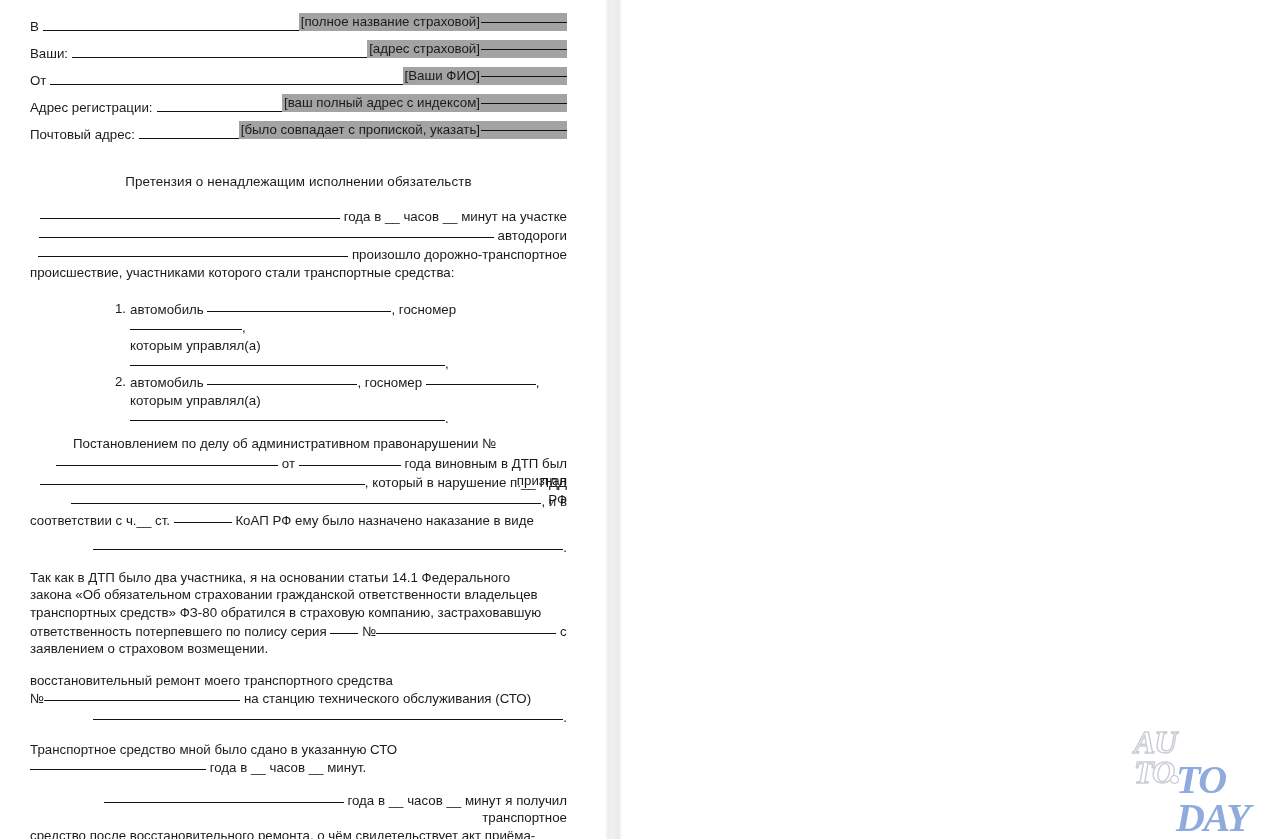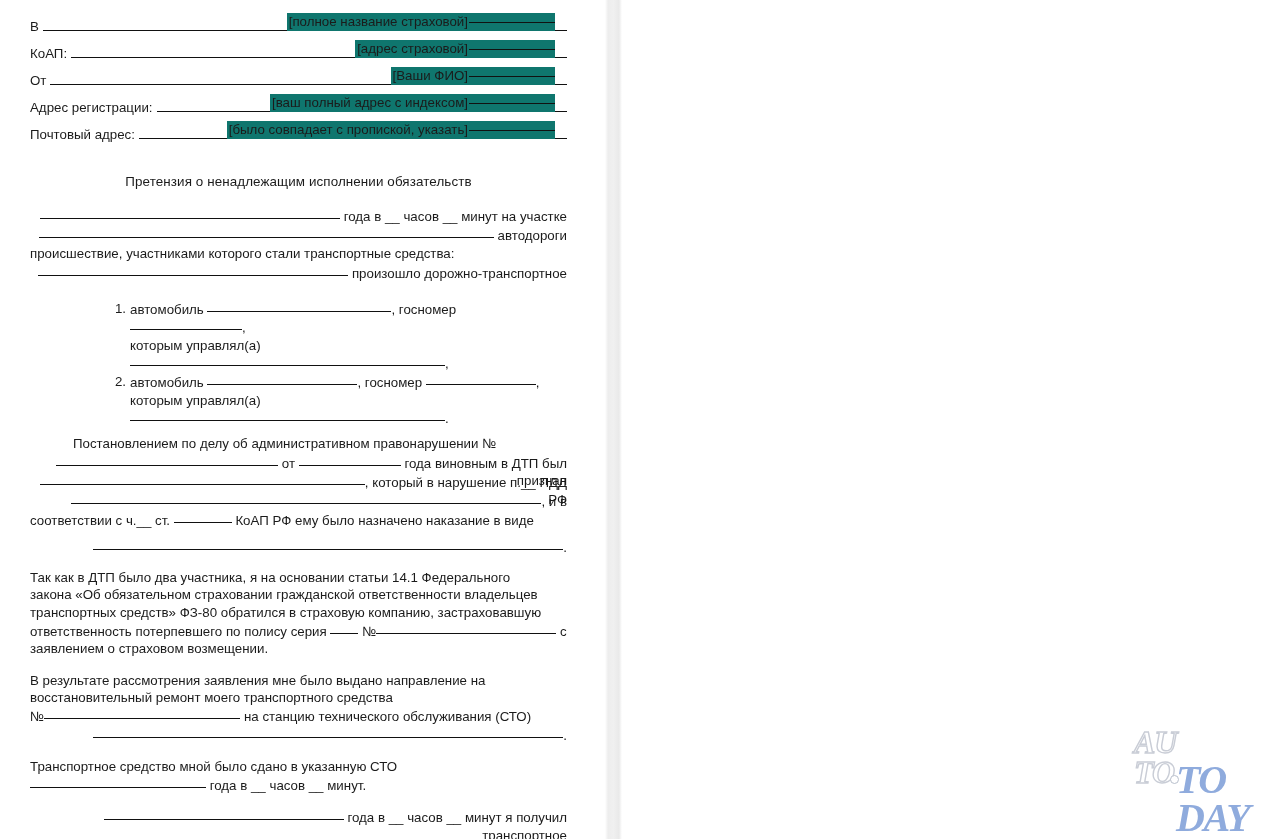--- a/index.html
+++ b/index.html
@@ -71,9 +71,9 @@
   }
   .hdr-fill .ghost {
     position: absolute;
-    right: 12px; bottom: -1px;
+    right: 0; bottom: -1px;
     white-space: nowrap;
-    background: #0f766e;
+    background: #a3a3a3;
     padding-left: 2px;
   }
   .hdr-fill .ghost .tail {

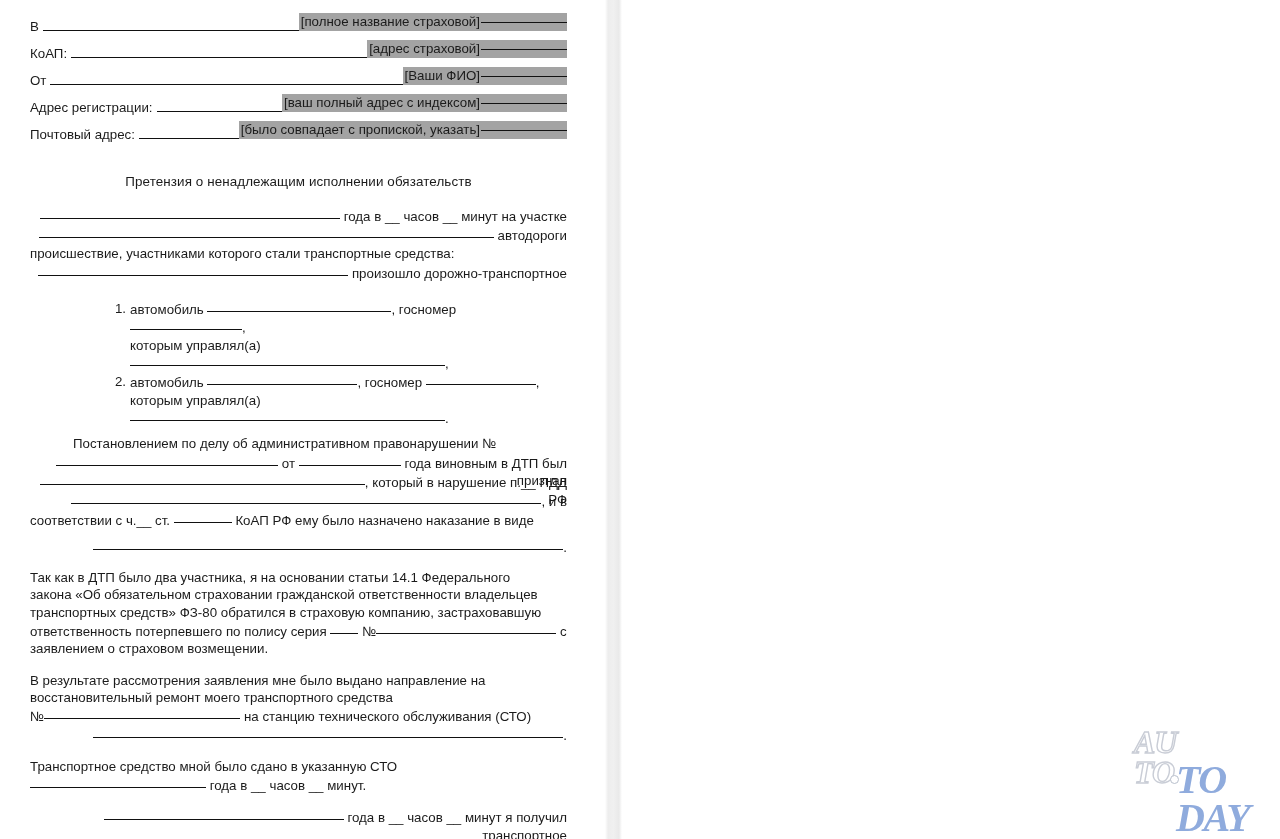--- a/index.html
+++ b/index.html
@@ -193,7 +193,7 @@
         </div>
 
         <div class="hdr-row">
-          <span class="hdr-label">КоАП:</span>
+          <span class="hdr-label">Ваши:</span>
           <span class="hdr-fill">
             <span class="ghost"><span>[адрес страховой]</span><span class="tail"></span></span>
           </span>

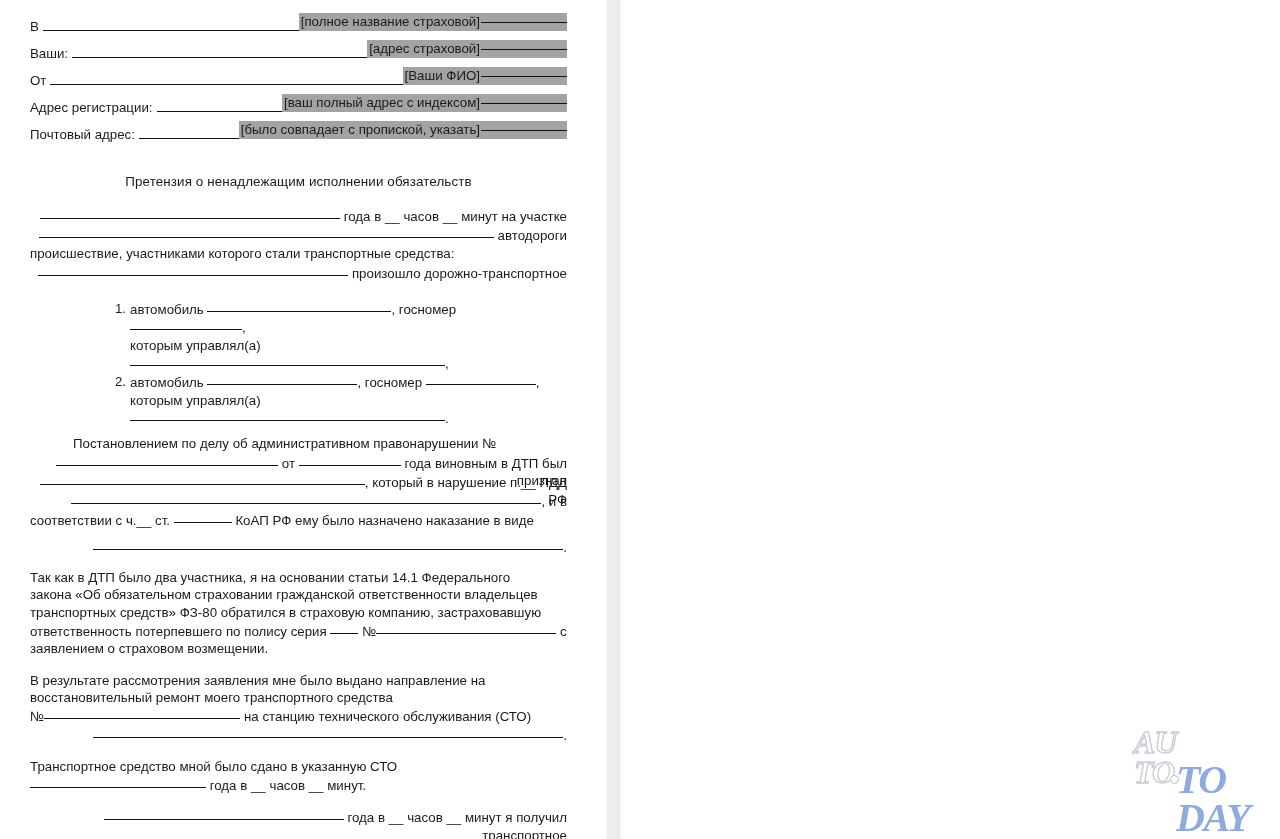--- a/index.html
+++ b/index.html
@@ -233,11 +233,11 @@
           <span class="fill f-6xl" style="width:455px;"></span>
           <span>автодороги</span>
         </p>
-        <p class="line-row">происшествие, участниками которого стали транспортные средства:</p>
         <p class="line-row" style="text-align:right;">
           <span class="fill" style="width:310px;"></span>
           <span>произошло дорожно-транспортное</span>
         </p>
+        <p class="line-row">происшествие, участниками которого стали транспортные средства:</p>
       </div>
 
       <ol class="doc-list indent-cars" style="margin-top:17px;">

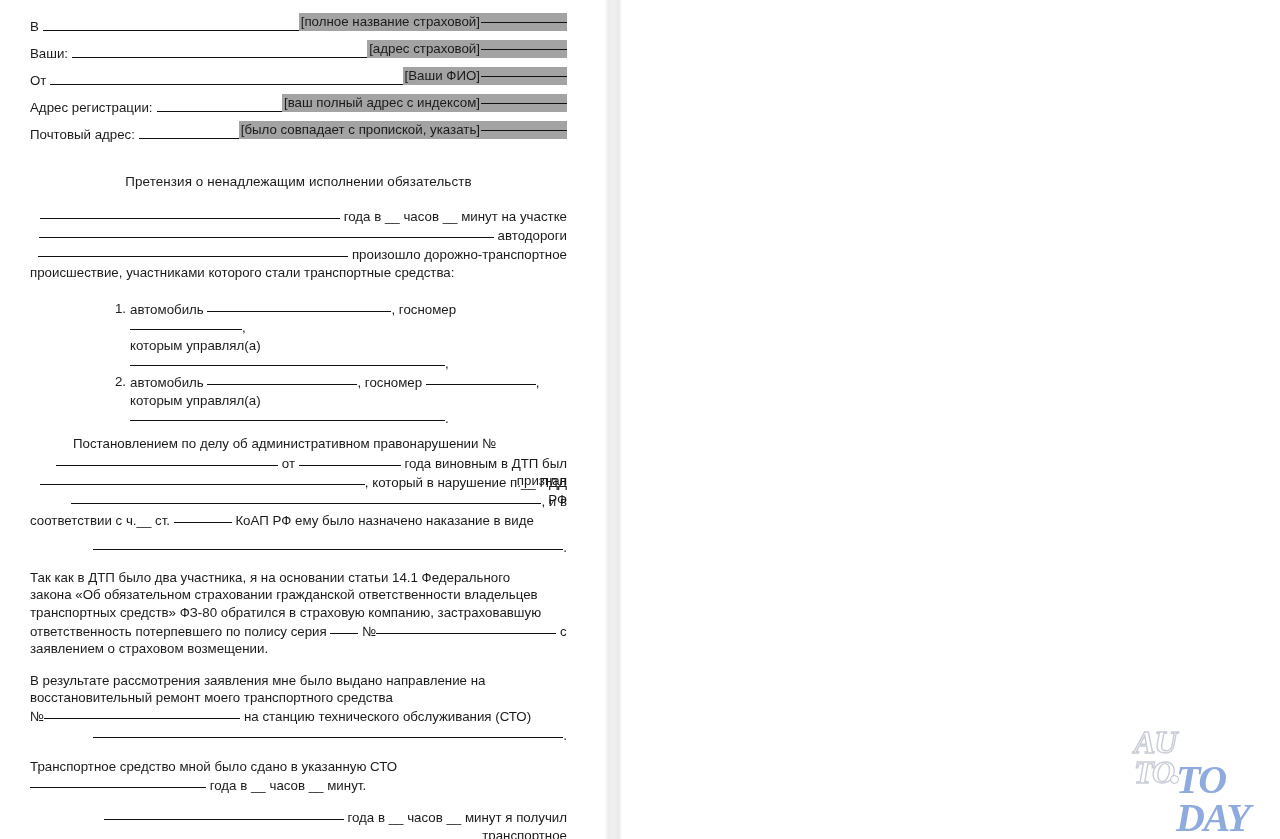--- a/index.html
+++ b/index.html
@@ -299,7 +299,6 @@
       </div>
 
       <div class="para">
-        <p>В результате рассмотрения заявления мне было выдано направление на</p>
         <p>восстановительный ремонт моего транспортного средства</p>
         <p>
           <span>№</span><span class="fill" style="width:196px;"></span>

